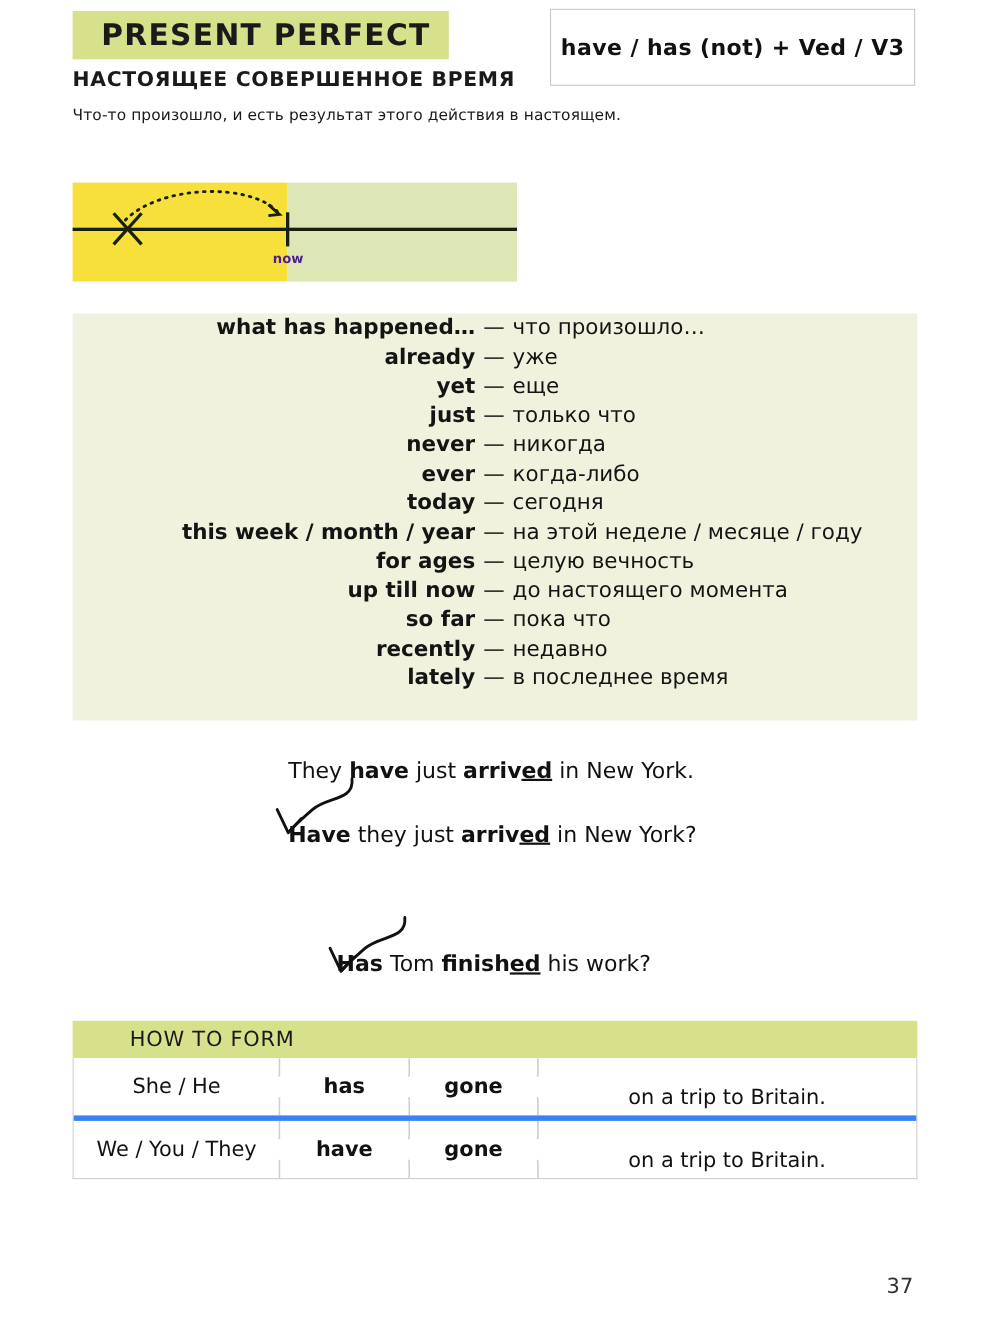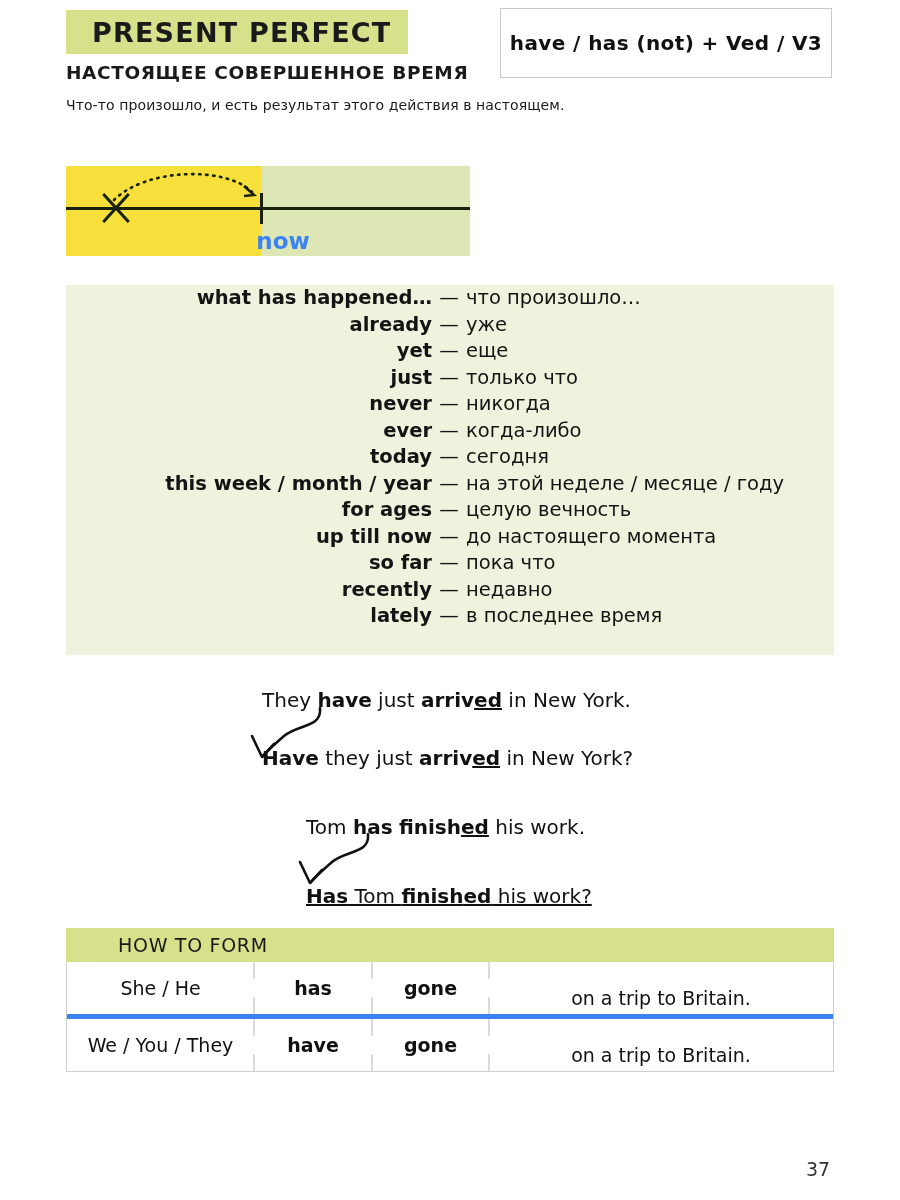--- a/index.html
+++ b/index.html
@@ -53,8 +53,8 @@
   .tl-x:after{transform:translateX(-50%) rotate(-42deg);}
   .tl-nowtick{position:absolute;left:194px;top:27px;width:3px;height:31px;background:#17210d;}
   .tl-now-label{
-    position:absolute;left:182px;top:62px;width:70px;text-align:center;
-    font-weight:bold;font-size:23px;color:#3b82f6;
+    position:absolute;left:161px;top:62px;width:70px;text-align:center;
+    font-weight:bold;font-size:12px;color:#4c1d95;
   }
   .tl-arc{position:absolute;left:0;top:0;width:404px;height:90px;}
 

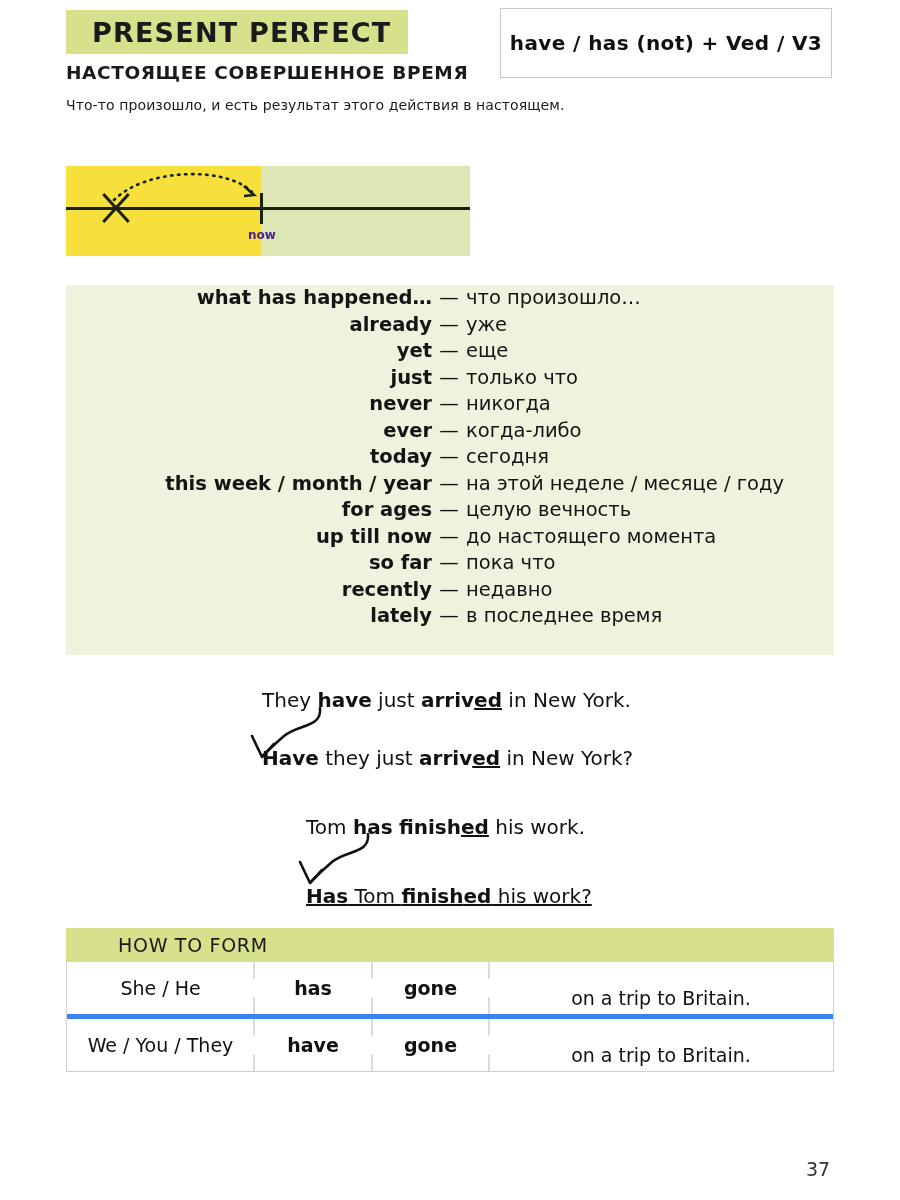--- a/index.html
+++ b/index.html
@@ -240,9 +240,6 @@
       <b>Have</b><span> they just </span><b><span>arriv</span><u>ed</u></b><span> in New York?</span>
     </div>
 
-    <div class="ex-line ex2a">
-      <span>Tom </span><b>has</b><span> </span><b><span>finish</span><u>ed</u></b><span> his work.</span>
-    </div>
 
     <svg class="ex-arrow arr2" viewBox="0 0 90 56">
       <path d="M 82 2 C 84 22, 60 18, 46 30 C 38 37, 30 44, 25 50" fill="none" stroke="#111" stroke-width="2.6" stroke-linecap="round"></path>

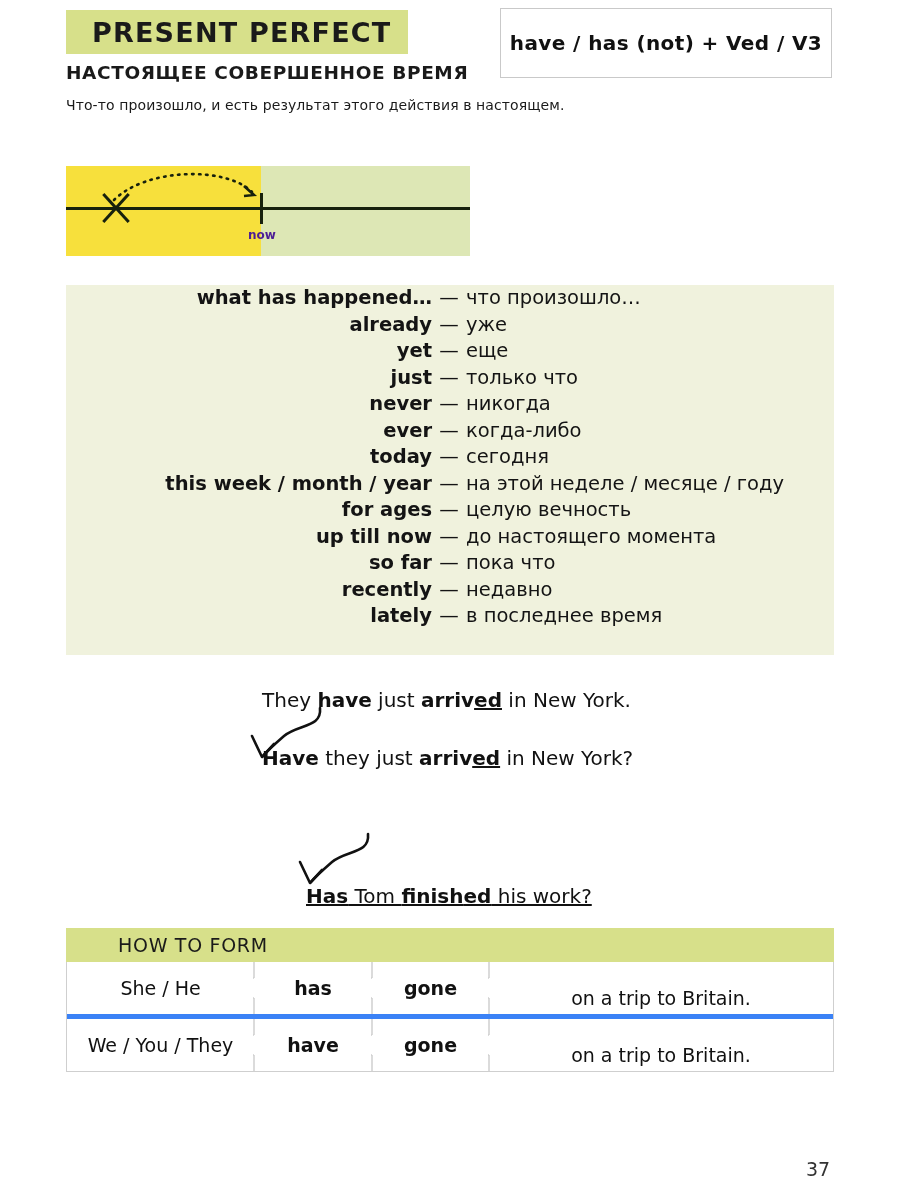--- a/index.html
+++ b/index.html
@@ -88,7 +88,7 @@
   .ex1a{left:262px;top:8px;}
   .ex1b{left:262px;top:66px;}
   .ex2a{left:306px;top:135px;}
-  .ex2b{left:306px;top:204px;text-decoration:underline;}
+  .ex2b{left:306px;top:184px;}
   .ex-arrow{position:absolute;}
   .arr1{left:238px;top:26px;width:90px;height:56px;}
   .arr2{left:286px;top:152px;width:90px;height:56px;}

